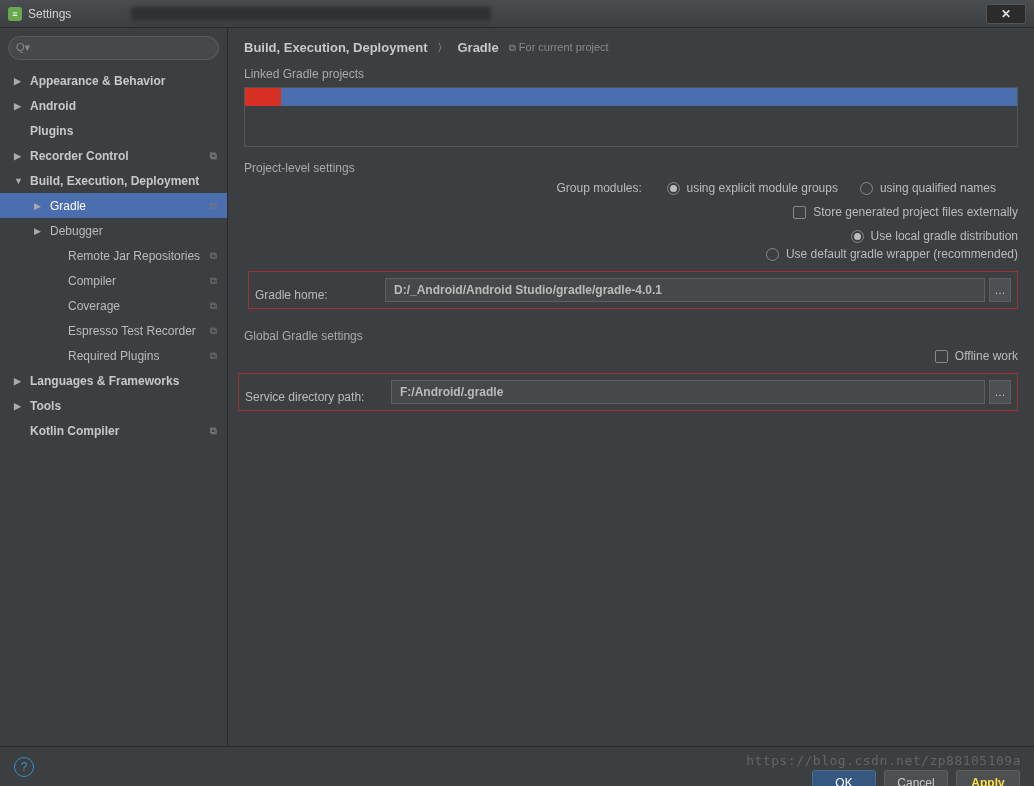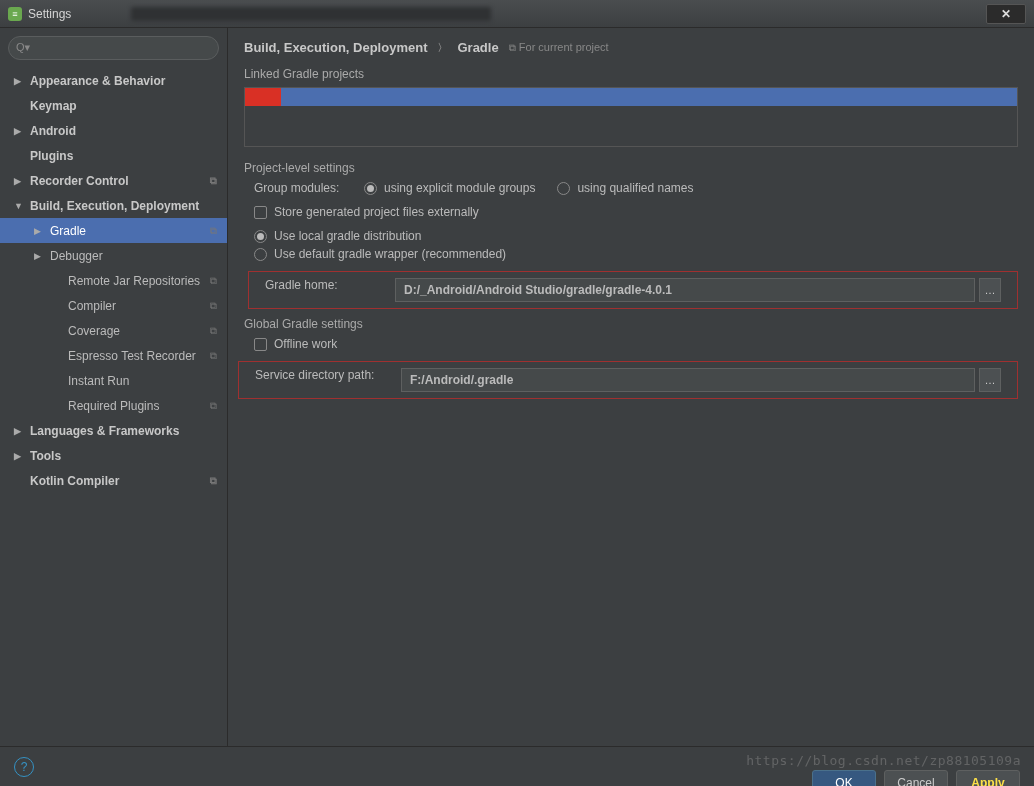--- a/index.html
+++ b/index.html
@@ -73,10 +73,6 @@
           <span>Appearance &amp; Behavior</span>
         </div>
         <div class="tree-item bold">
-          <span class="arrow"></span>
-          <span>Keymap</span>
-        </div>
-        <div class="tree-item bold">
           <span class="arrow">▶</span>
           <span>Android</span>
         </div>

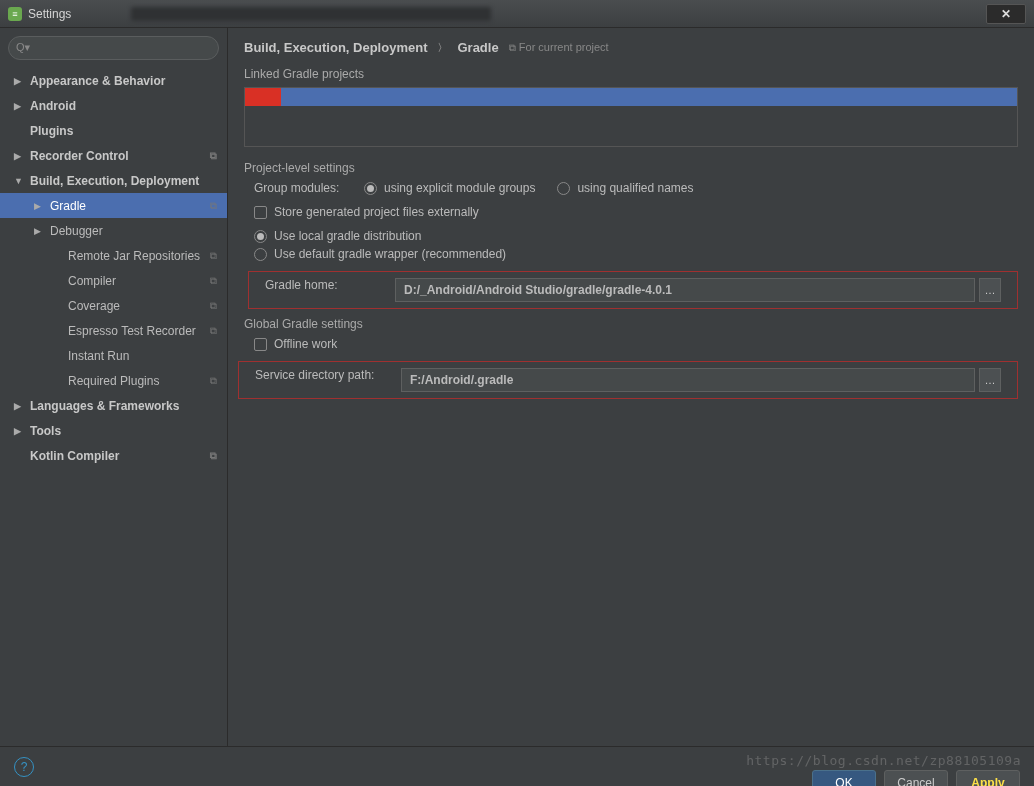--- a/index.html
+++ b/index.html
@@ -33,7 +33,7 @@
 .linked-box .row { height: 18px; background: #4b6eaf; display: flex; align-items: center; }
 .linked-box .red { width: 36px; height: 18px; background: #d93025; }
 .form-area { padding-left: 10px; }
-.form-row { display: flex; align-items: center; margin-bottom: 10px; font-size: 12px; color: #bbb; }
+.form-row { display: flex; align-items: center; margin-bottom: 10px; font-size: 12px; color: #bbb; justify-content: flex-end; }
 .form-row .lbl { width: 110px; }
 .radio, .checkbox { width: 13px; height: 13px; border: 1px solid #888; border-radius: 50%; margin-right: 7px; display: inline-flex; align-items: center; justify-content: center; cursor: pointer; flex-shrink: 0; }
 .checkbox { border-radius: 2px; }

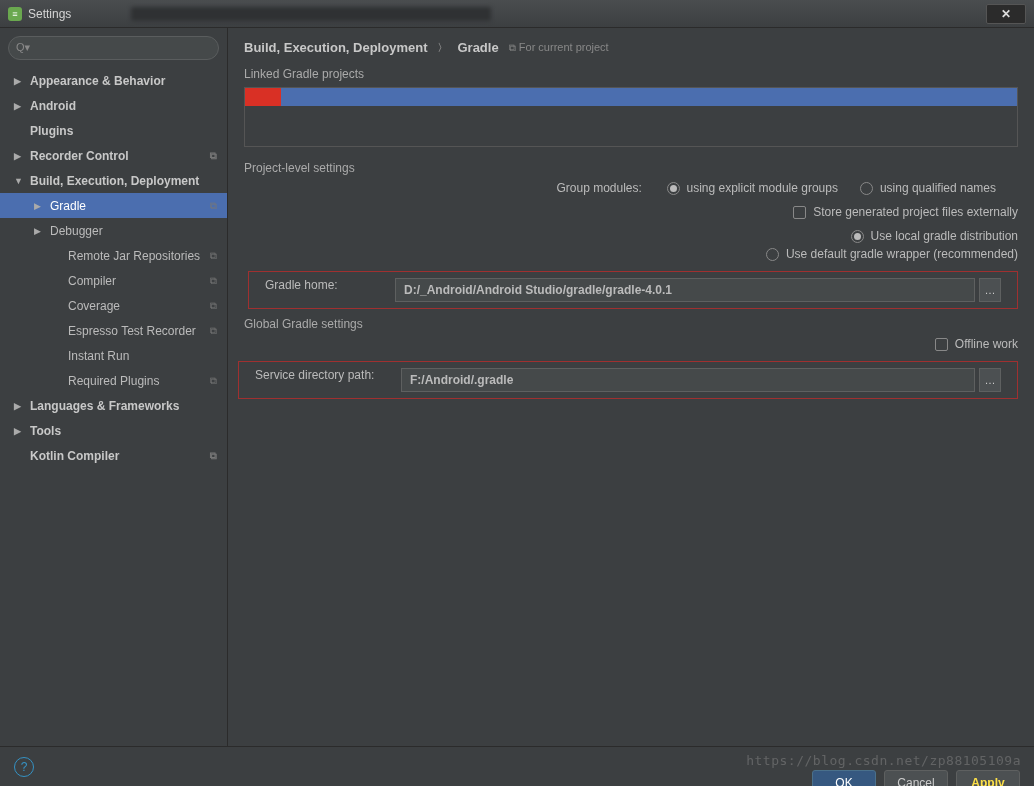--- a/index.html
+++ b/index.html
@@ -39,7 +39,7 @@
 .checkbox { border-radius: 2px; }
 .radio.checked::after { content: ""; width: 7px; height: 7px; background: #bbb; border-radius: 50%; }
 .radio-opt { display: flex; align-items: center; margin-right: 22px; cursor: pointer; }
-.highlight-row { border: 1px solid #a03030; padding: 6px 16px; margin: 2px 0 6px -6px; display: flex; align-items: flex-start; }
+.highlight-row { border: 1px solid #a03030; padding: 6px 6px; margin: 2px 0 6px -6px; display: flex; align-items: flex-end; }
 .highlight-row .lbl { width: 130px; color: #bbb; }
 .text-input { flex: 1; height: 24px; background: #45494a; border: 1px solid #5e6060; color: #bbb; padding: 0 8px; font-size: 12px; font-weight: bold; }
 .browse-btn { width: 22px; height: 24px; background: #4c5052; border: 1px solid #5e6060; color: #ccc; margin-left: 4px; cursor: pointer; font-size: 11px; line-height: 10px; text-align: center; }

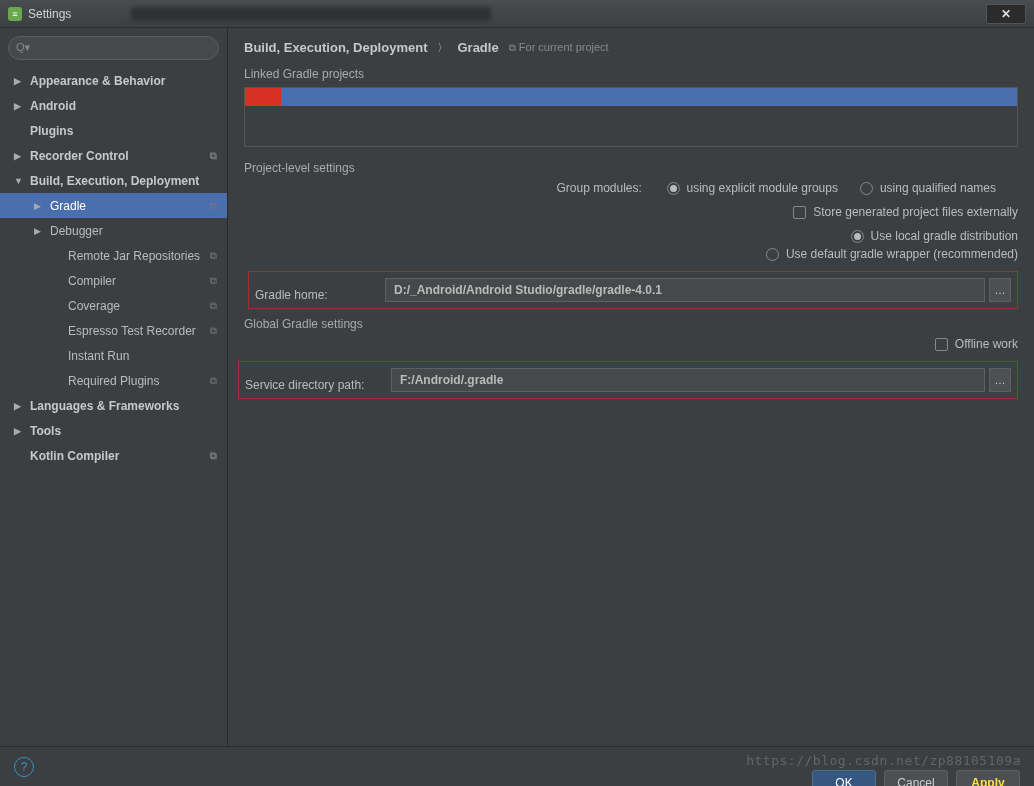--- a/index.html
+++ b/index.html
@@ -190,7 +190,7 @@
       </div>
     </div>
 
-    <div class="section-label" style="margin-top:2px">Global Gradle settings</div>
+    <div class="section-label" style="margin-top:14px">Global Gradle settings</div>
     <div class="form-area">
       <div class="form-row">
         <span class="checkbox"></span>

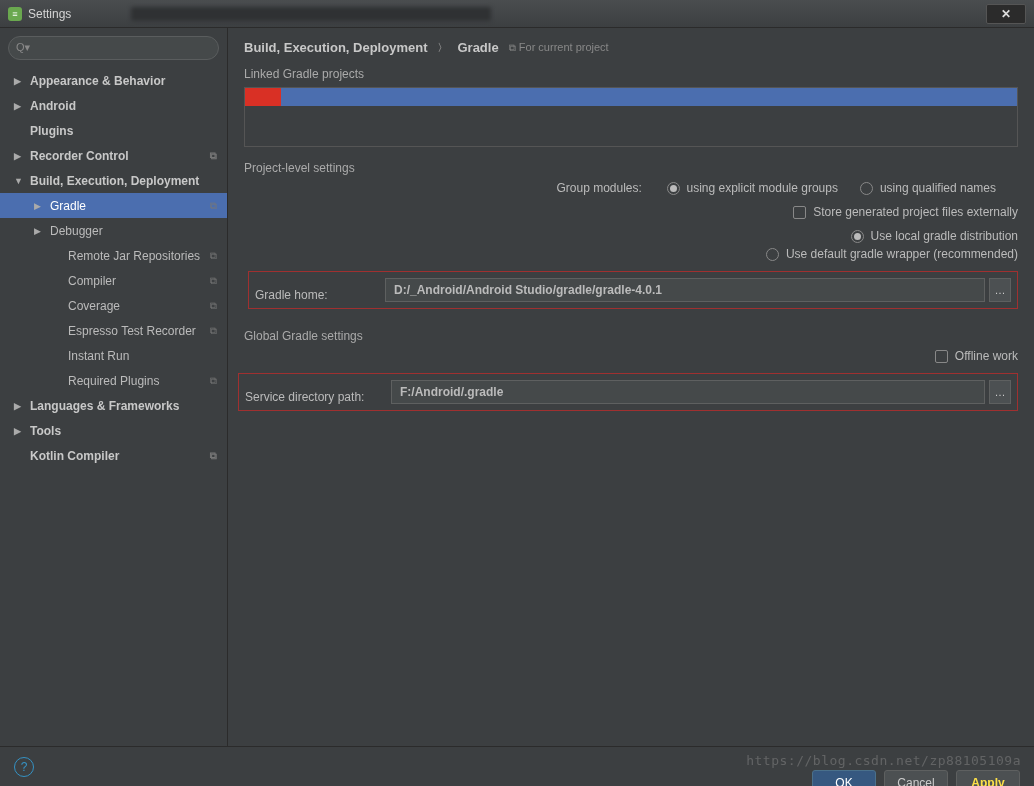--- a/index.html
+++ b/index.html
@@ -120,10 +120,6 @@
         </div>
         <div class="tree-item l2">
           <span class="arrow"></span>
-          <span>Instant Run</span>
-        </div>
-        <div class="tree-item l2">
-          <span class="arrow"></span>
           <span>Required Plugins</span>
           <span class="copy-icon">⧉</span>
         </div>

